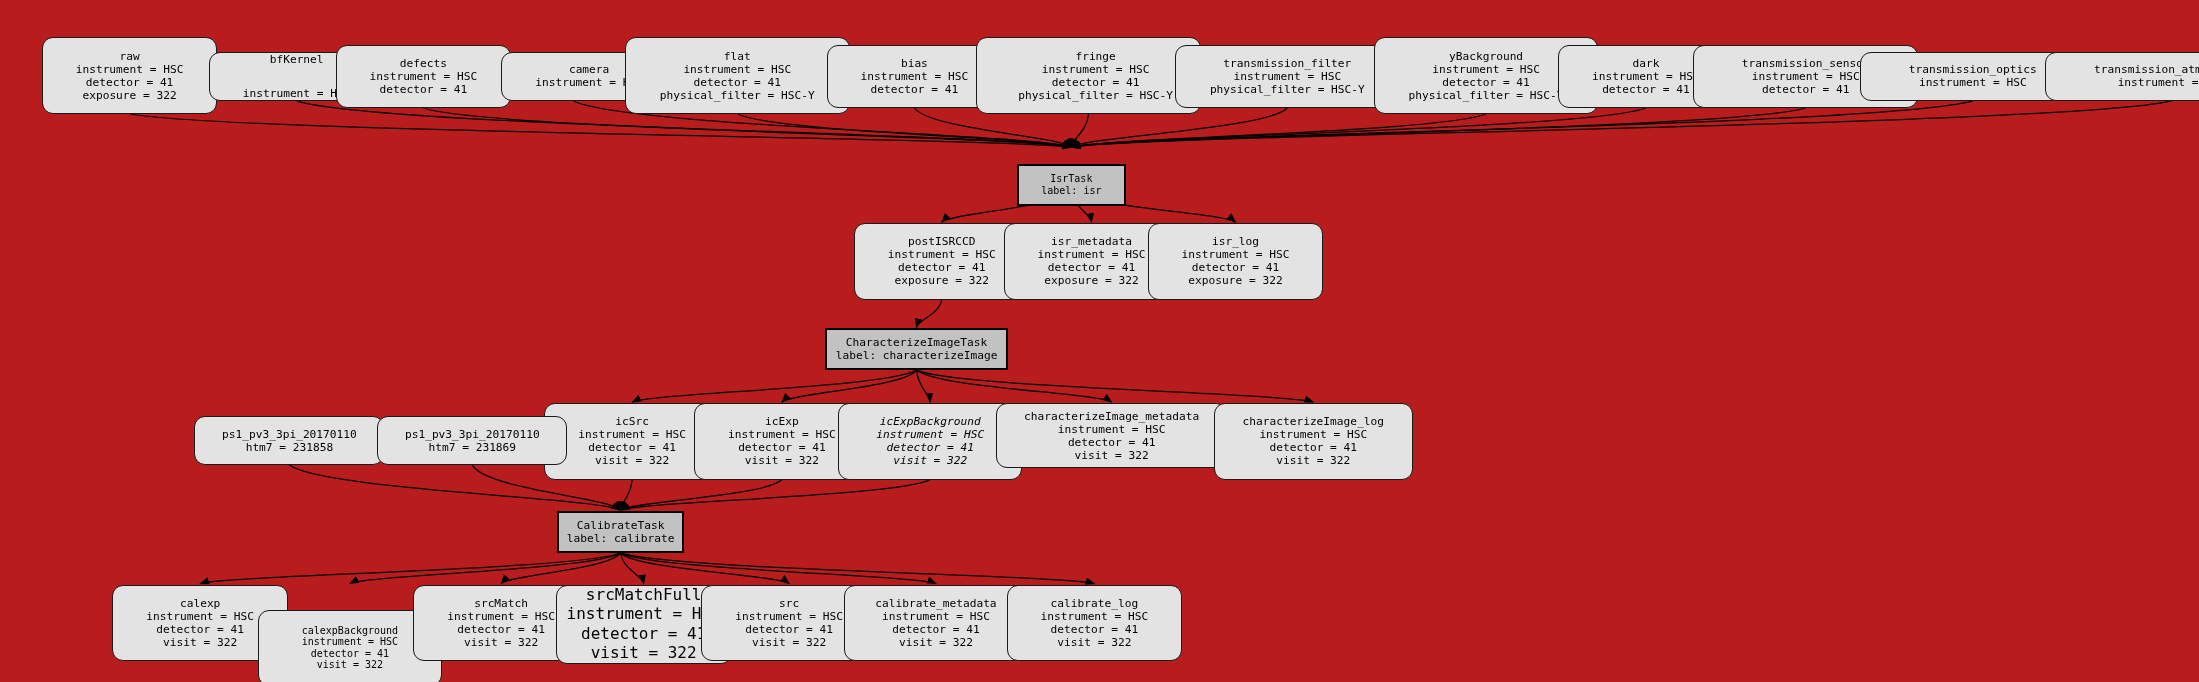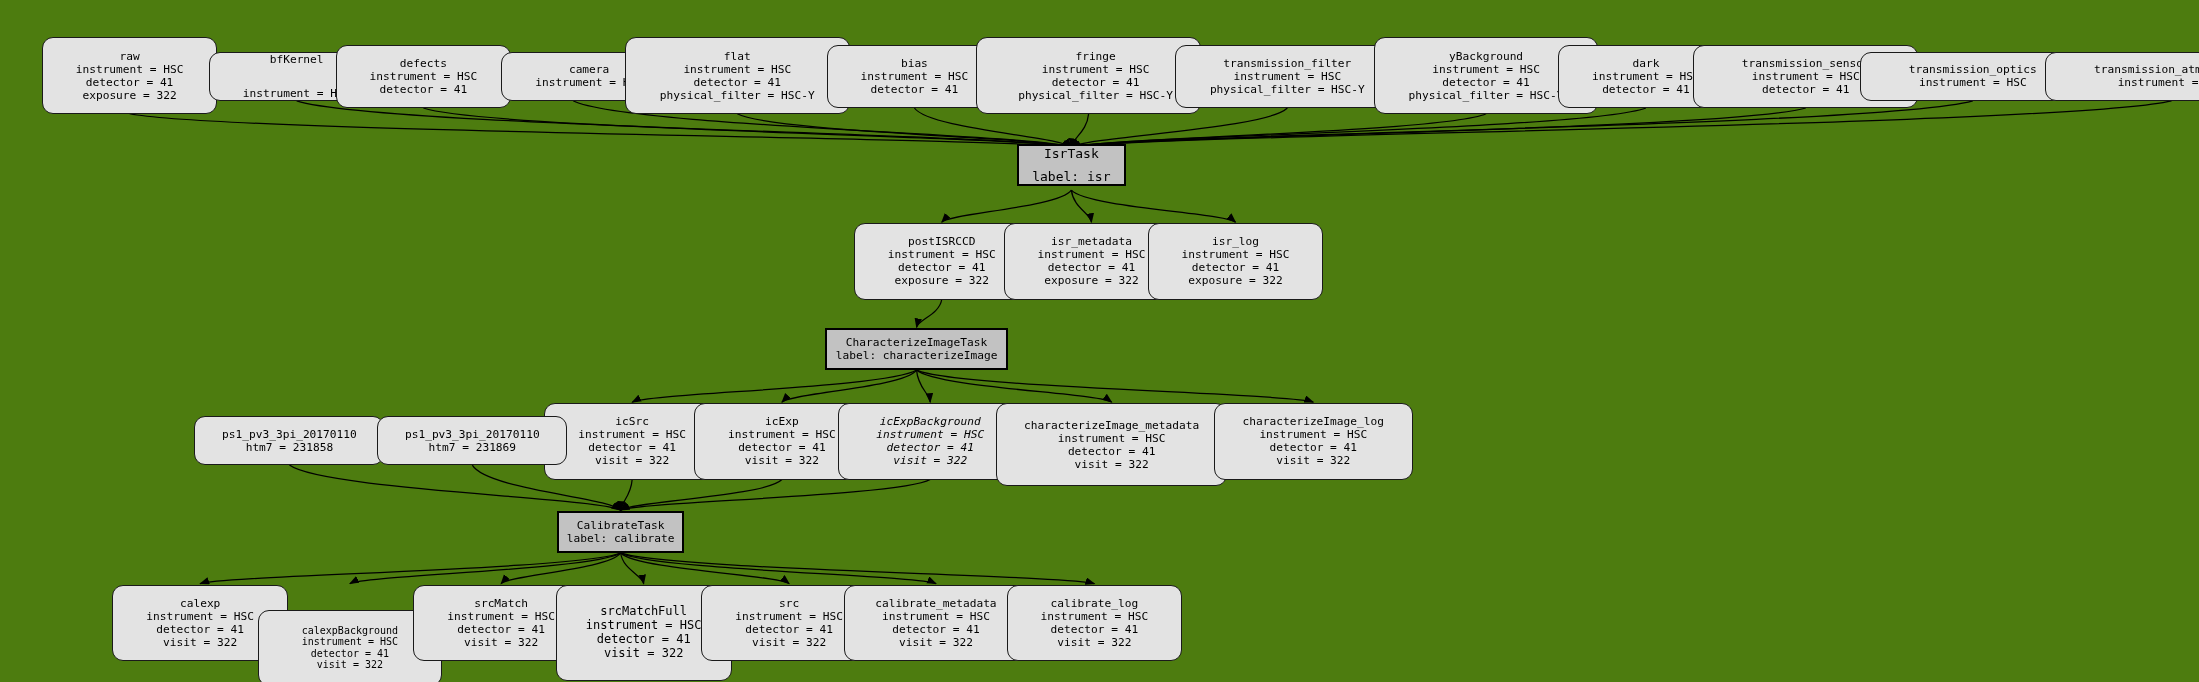--- a/index.html
+++ b/index.html
@@ -3,7 +3,7 @@
 <meta charset="utf-8">
 <style>
   html,body{margin:0;padding:0;background:#ffffff;}
-  #canvas{position:relative;width:2199px;height:682px;background:#4d7c0f;
+  #canvas{position:relative;width:2199px;height:682px;background:#b91c1c;
           font-family:"DejaVu Sans Mono","Liberation Mono",monospace;overflow:hidden;}
   #edges{position:absolute;left:0;top:0;width:2199px;height:682px;pointer-events:none;}
   .node{position:absolute;box-sizing:border-box;display:flex;flex-direction:column;

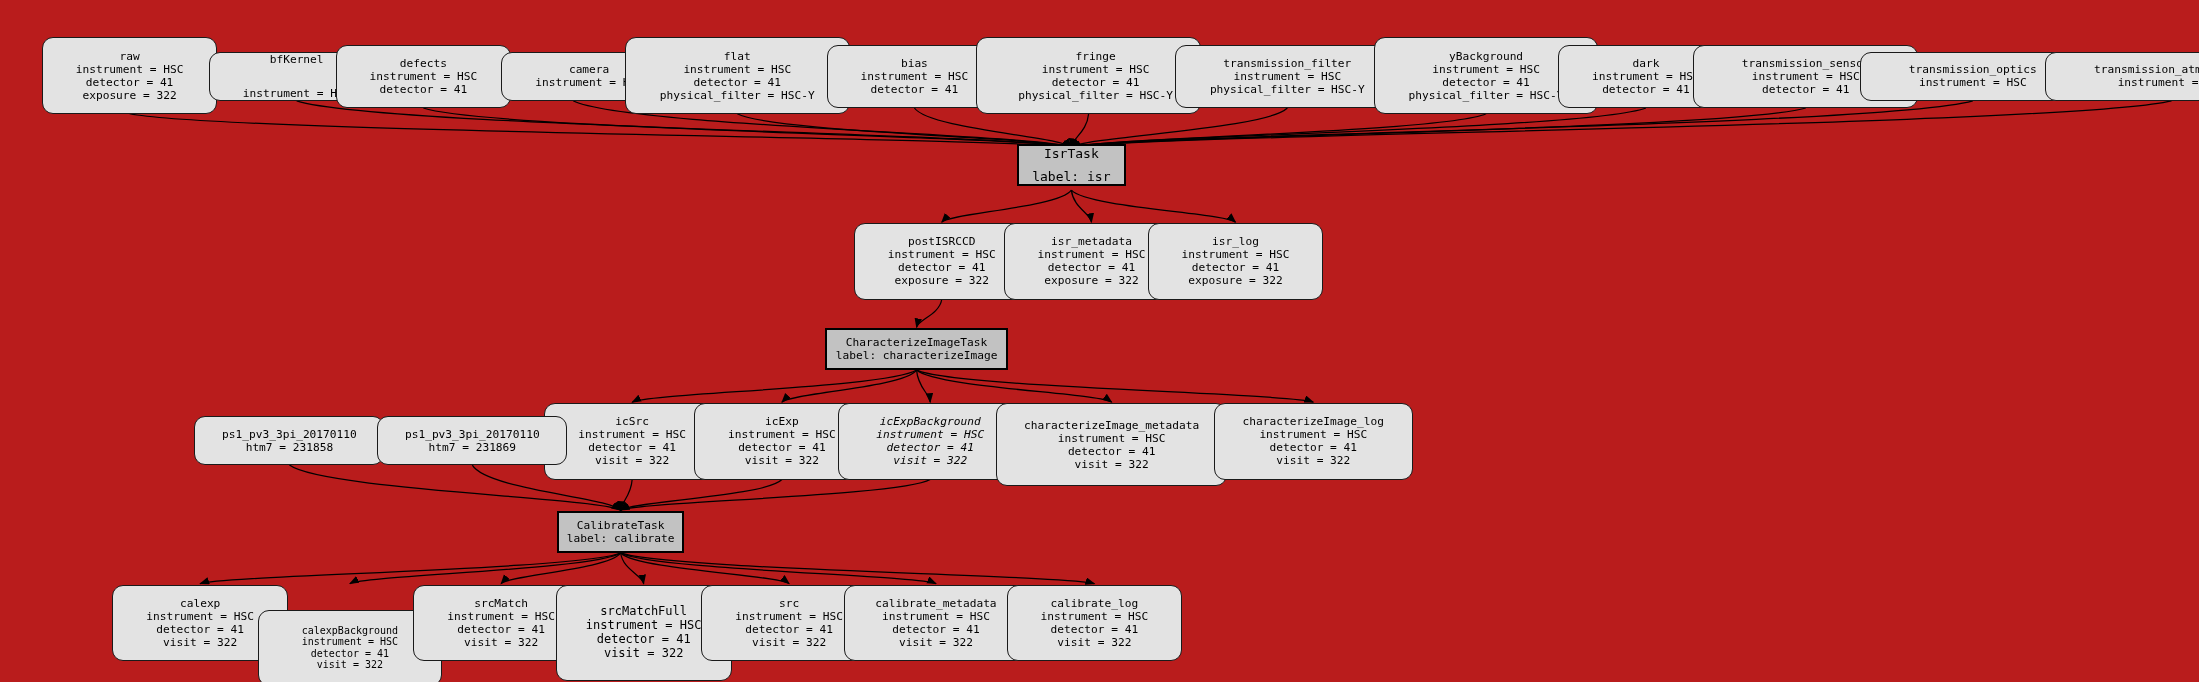--- a/index.html
+++ b/index.html
@@ -74,7 +74,7 @@
       <div class="node dataset" style="left: 1693.44px; top: 44.64px; width: 224.64px; height: 63.36px; font-size: 11.2px;"><span class="nline title">transmission_sensor</span><span class="nline">instrument = HSC</span><span class="nline">detector = 41</span></div>
       <div class="node dataset" style="left: 1860.48px; top: 51.84px; width: 224.64px; height: 48.96px; font-size: 11.2px;"><span class="nline title">transmission_optics</span><span class="nline">instrument = HSC</span></div>
       <div class="node dataset" style="left: 2044.8px; top: 51.84px; width: 253.44px; height: 48.96px; font-size: 11.2px;"><span class="nline title">transmission_atmosphere</span><span class="nline">instrument = HSC</span></div>
-      <div class="node task" style="left: 1016.64px; top: 144px; width: 109.44px; height: 41.76px; font-size: 13px; justify-content: space-between;"><span class="nline title">IsrTask</span><span class="nline">label: isr</span></div>
+      <div class="node task" style="left: 1016.64px; top: 164px; width: 109.44px; height: 41.76px; font-size: 10px;"><span class="nline title">IsrTask</span><span class="nline">label: isr</span></div>
       <div class="node dataset" style="left: 853.92px; top: 223.2px; width: 175.68px; height: 76.32px; font-size: 11.2px;"><span class="nline title">postISRCCD</span><span class="nline">instrument = HSC</span><span class="nline">detector = 41</span><span class="nline">exposure = 322</span></div>
       <div class="node dataset" style="left: 1003.68px; top: 223.2px; width: 175.68px; height: 76.32px; font-size: 11.2px;"><span class="nline title">isr_metadata</span><span class="nline">instrument = HSC</span><span class="nline">detector = 41</span><span class="nline">exposure = 322</span></div>
       <div class="node dataset" style="left: 1147.68px; top: 223.2px; width: 175.68px; height: 76.32px; font-size: 11.2px;"><span class="nline title">isr_log</span><span class="nline">instrument = HSC</span><span class="nline">detector = 41</span><span class="nline">exposure = 322</span></div>

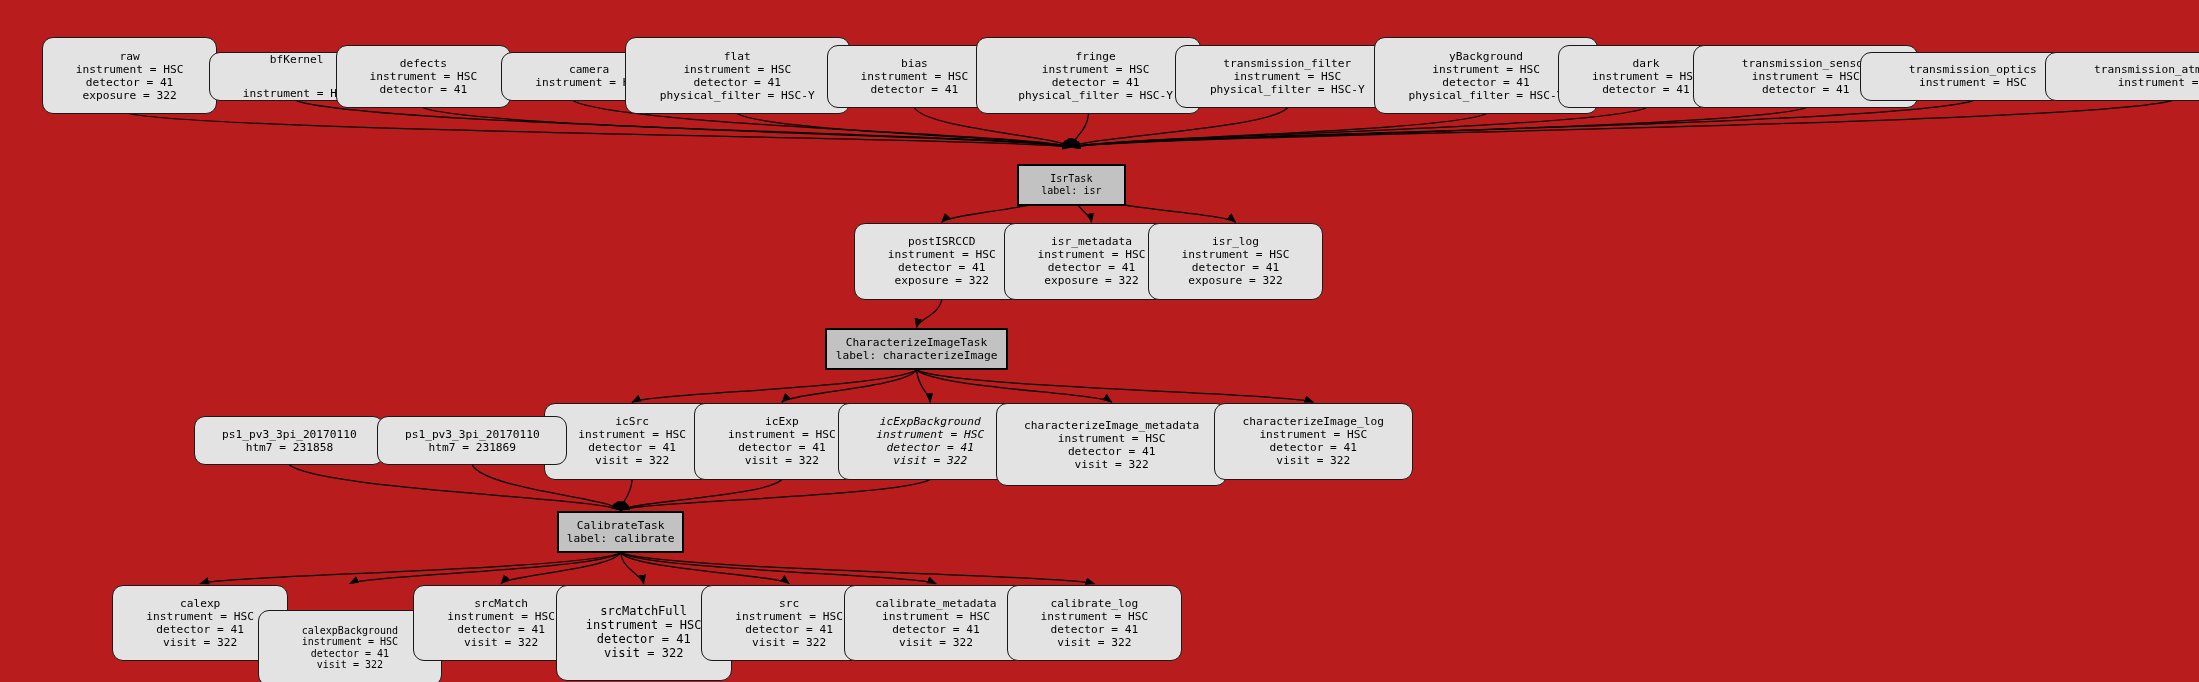--- a/index.html
+++ b/index.html
@@ -82,7 +82,7 @@
       <div class="node dataset" style="left: 544.32px; top: 403.2px; width: 175.68px; height: 76.32px; font-size: 11.2px;"><span class="nline title">icSrc</span><span class="nline">instrument = HSC</span><span class="nline">detector = 41</span><span class="nline">visit = 322</span></div>
       <div class="node dataset" style="left: 694.08px; top: 403.2px; width: 175.68px; height: 76.32px; font-size: 11.2px;"><span class="nline title">icExp</span><span class="nline">instrument = HSC</span><span class="nline">detector = 41</span><span class="nline">visit = 322</span></div>
       <div class="node dataset" style="left: 838.08px; top: 403.2px; width: 184.32px; height: 76.32px; font-size: 11.2px; font-style: italic;"><span class="nline title">icExpBackground</span><span class="nline">instrument = HSC</span><span class="nline">detector = 41</span><span class="nline">visit = 322</span></div>
-      <div class="node dataset" style="left: 996.48px; top: 403.2px; width: 230.4px; height: 83px; font-size: 11.2px; text-align: center;"><span class="nline title">characterizeImage_metadata</span><span class="nline">instrument = HSC</span><span class="nline">detector = 41</span><span class="nline">visit = 322</span></div>
+      <div class="node dataset" style="left: 996.48px; top: 403.2px; width: 230.4px; height: 65px; font-size: 11.2px; text-align: center;"><span class="nline title">characterizeImage_metadata</span><span class="nline">instrument = HSC</span><span class="nline">detector = 41</span><span class="nline">visit = 322</span></div>
       <div class="node dataset" style="left: 1213.92px; top: 403.2px; width: 198.72px; height: 76.32px; font-size: 11.2px;"><span class="nline title">characterizeImage_log</span><span class="nline">instrument = HSC</span><span class="nline">detector = 41</span><span class="nline">visit = 322</span></div>
       <div class="node dataset" style="left: 194.4px; top: 416.16px; width: 190.08px; height: 48.96px; font-size: 11.2px;"><span class="nline title">ps1_pv3_3pi_20170110</span><span class="nline">htm7 = 231858</span></div>
       <div class="node dataset" style="left: 377.28px; top: 416.16px; width: 190.08px; height: 48.96px; font-size: 11.2px;"><span class="nline title">ps1_pv3_3pi_20170110</span><span class="nline">htm7 = 231869</span></div>

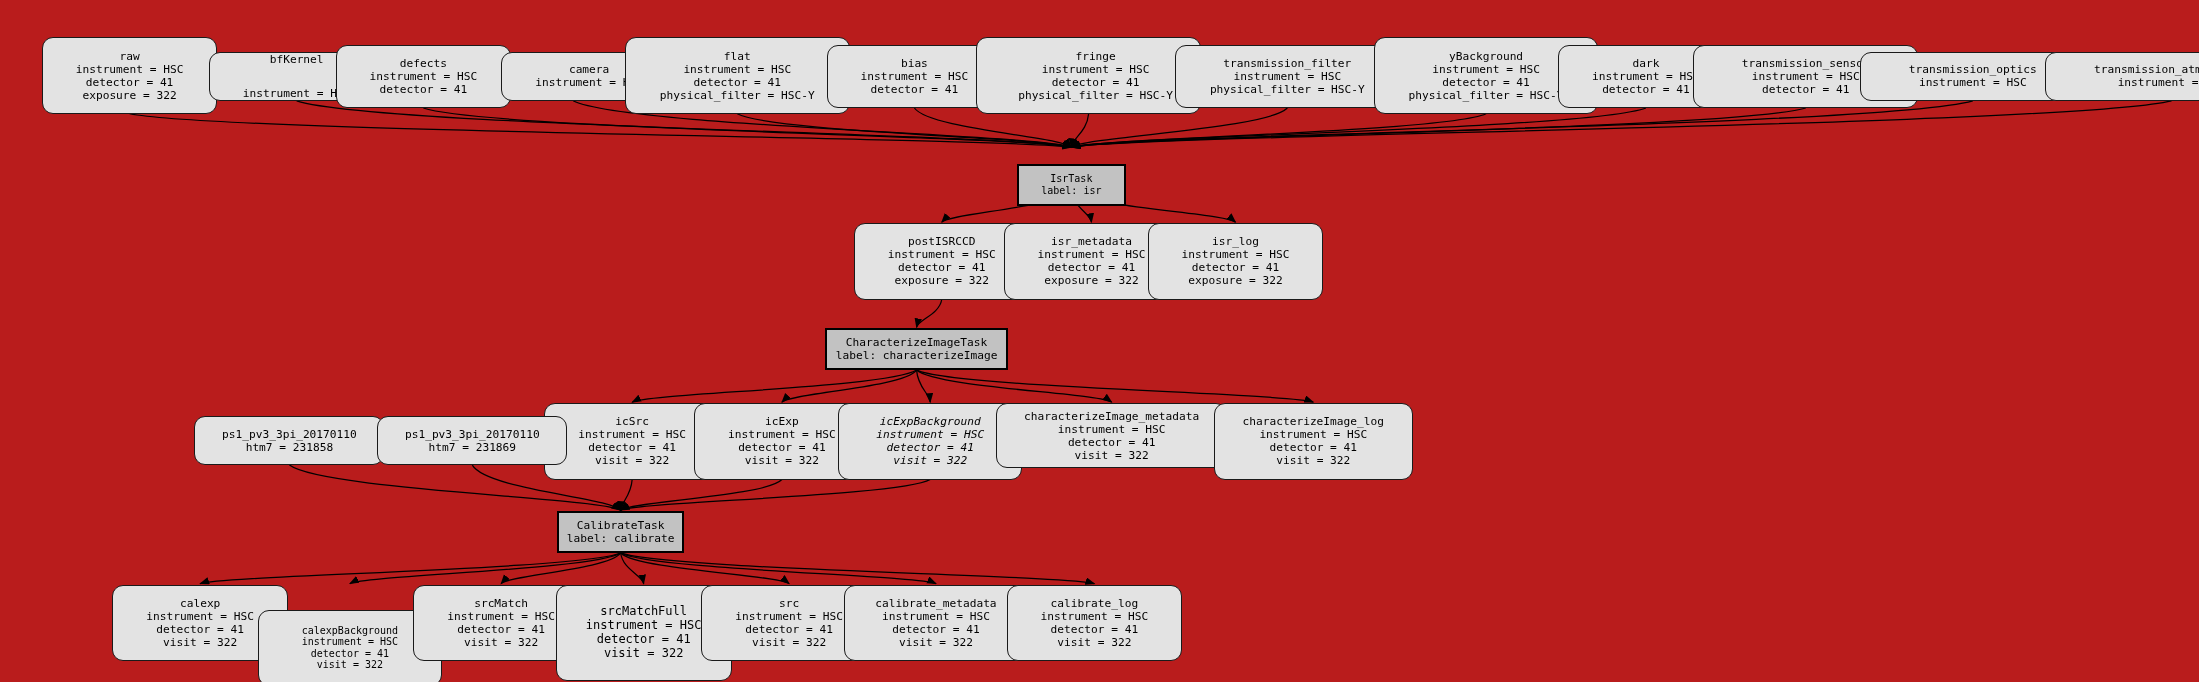--- a/index.html
+++ b/index.html
@@ -90,7 +90,7 @@
       <div class="node dataset" style="left: 112.32px; top: 584.64px; width: 175.68px; height: 76.32px; font-size: 11.2px;"><span class="nline title">calexp</span><span class="nline">instrument = HSC</span><span class="nline">detector = 41</span><span class="nline">visit = 322</span></div>
       <div class="node dataset" style="left: 257.76px; top: 584.64px; width: 184.32px; height: 76.32px; font-size: 10px; margin-top: 25px;"><span class="nline title">calexpBackground</span><span class="nline">instrument = HSC</span><span class="nline">detector = 41</span><span class="nline">visit = 322</span></div>
       <div class="node dataset" style="left: 413.28px; top: 584.64px; width: 175.68px; height: 76.32px; font-size: 11.2px;"><span class="nline title">srcMatch</span><span class="nline">instrument = HSC</span><span class="nline">detector = 41</span><span class="nline">visit = 322</span></div>
-      <div class="node dataset" style="left: 555.84px; top: 584.64px; width: 175.68px; height: 96px; font-size: 12px;"><span class="nline title">srcMatchFull</span><span class="nline">instrument = HSC</span><span class="nline">detector = 41</span><span class="nline">visit = 322</span></div>
+      <div class="node dataset" style="left: 555.84px; top: 584.64px; width: 175.68px; height: 79px; font-size: 16px; justify-content: space-between;"><span class="nline title">srcMatchFull</span><span class="nline">instrument = HSC</span><span class="nline">detector = 41</span><span class="nline">visit = 322</span></div>
       <div class="node dataset" style="left: 701.28px; top: 584.64px; width: 175.68px; height: 76.32px; font-size: 11.2px;"><span class="nline title">src</span><span class="nline">instrument = HSC</span><span class="nline">detector = 41</span><span class="nline">visit = 322</span></div>
       <div class="node dataset" style="left: 843.84px; top: 584.64px; width: 184.32px; height: 76.32px; font-size: 11.2px;"><span class="nline title">calibrate_metadata</span><span class="nline">instrument = HSC</span><span class="nline">detector = 41</span><span class="nline">visit = 322</span></div>
       <div class="node dataset" style="left: 1006.56px; top: 584.64px; width: 175.68px; height: 76.32px; font-size: 11.2px;"><span class="nline title">calibrate_log</span><span class="nline">instrument = HSC</span><span class="nline">detector = 41</span><span class="nline">visit = 322</span></div>

